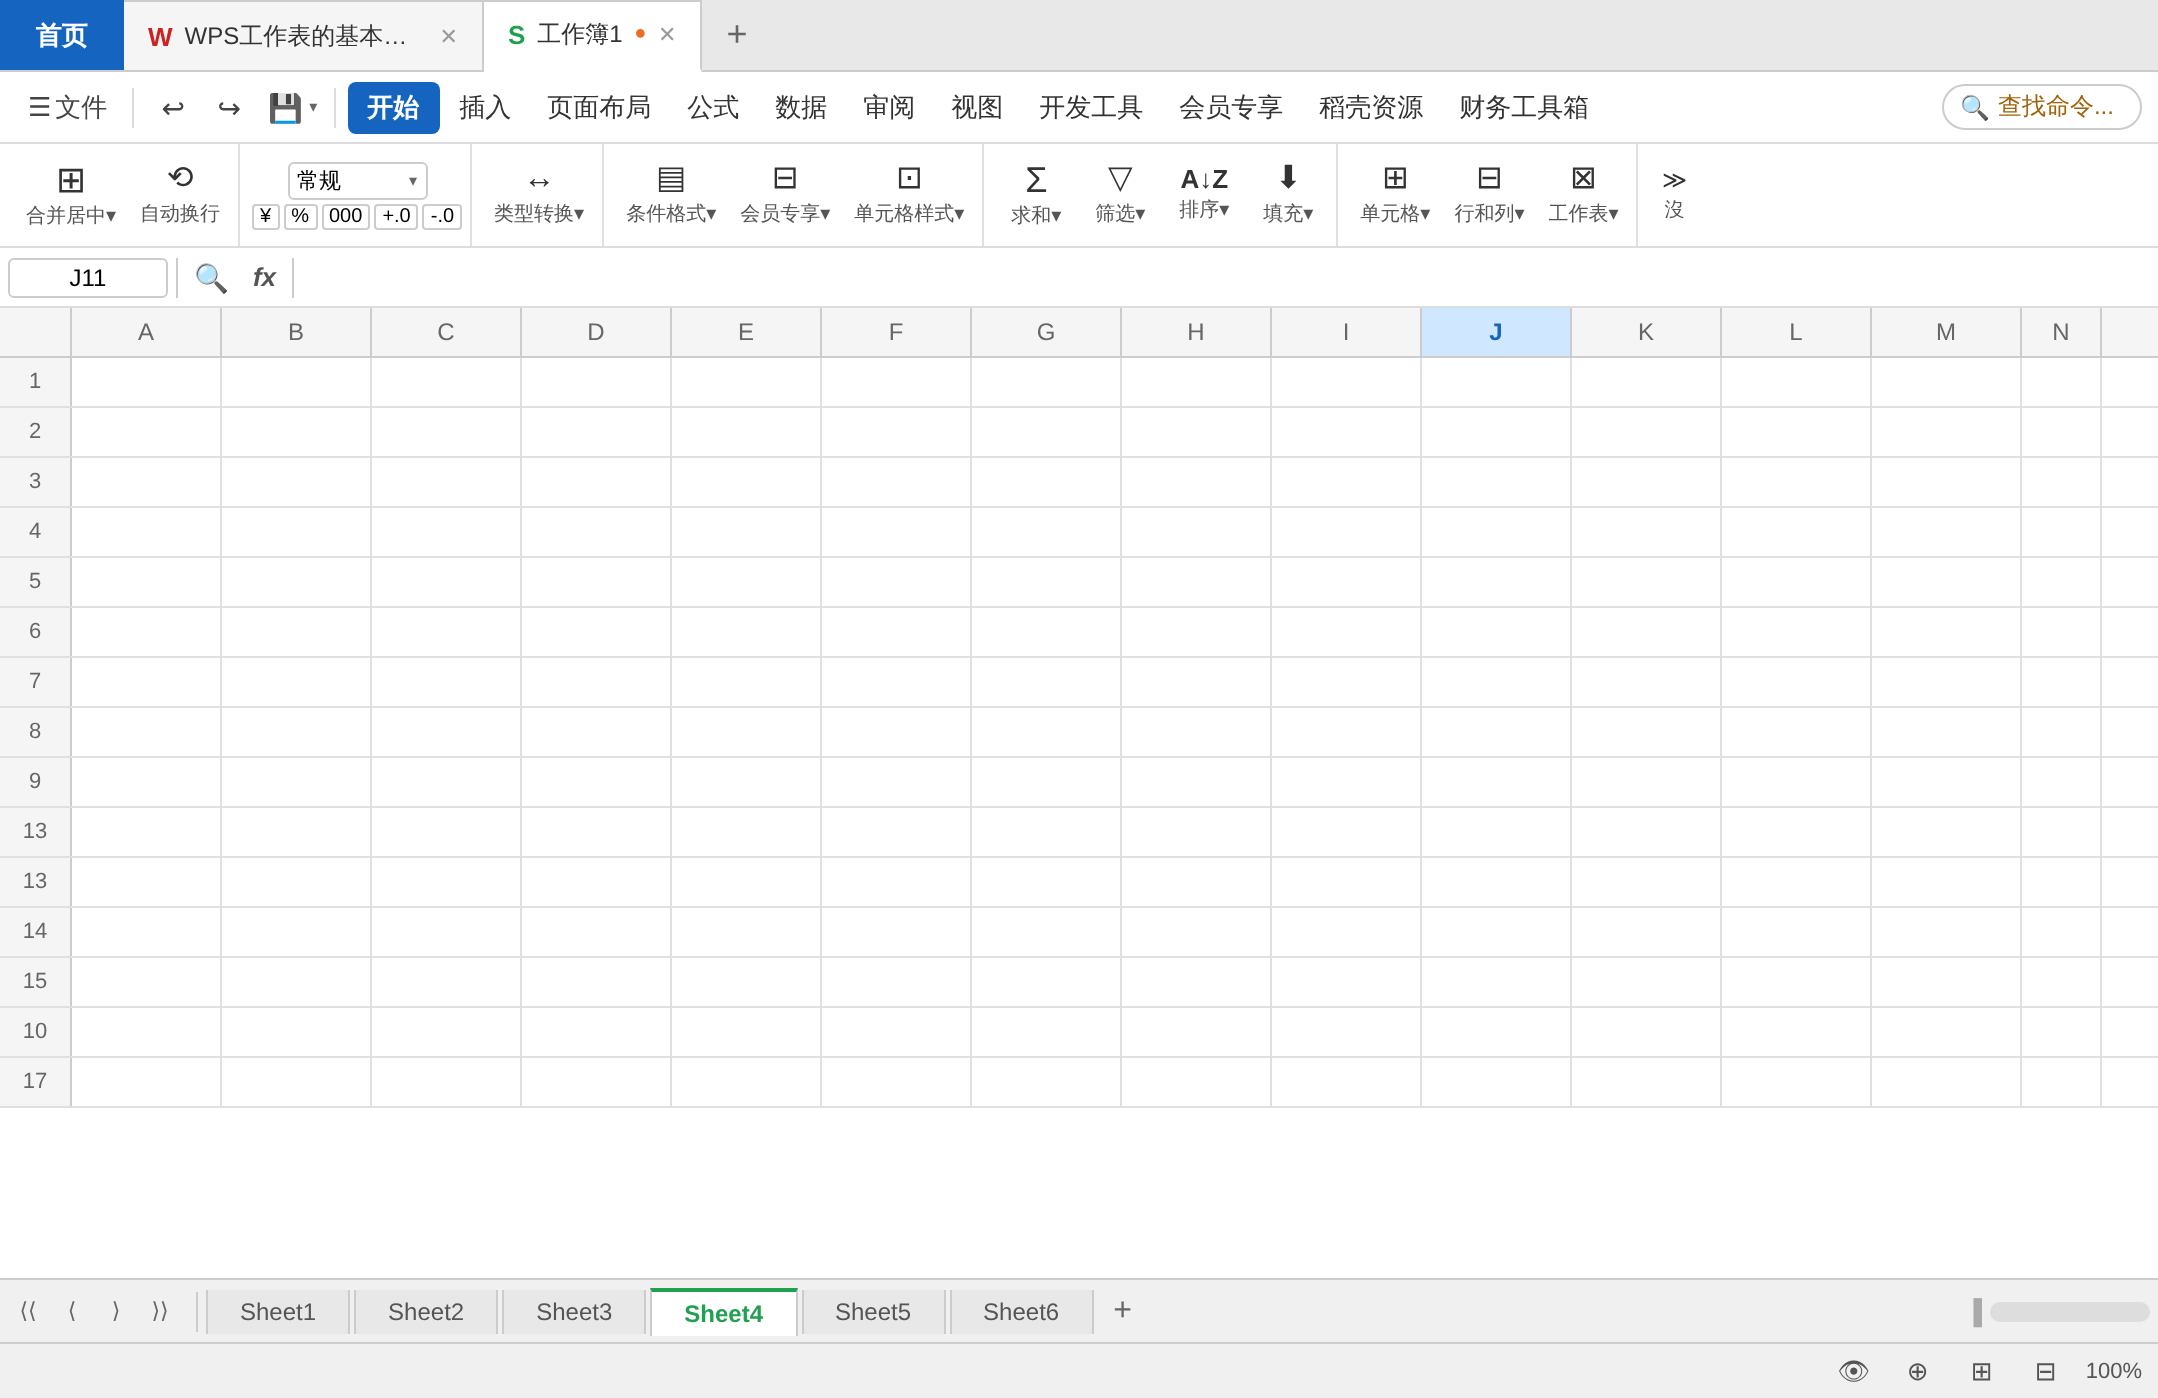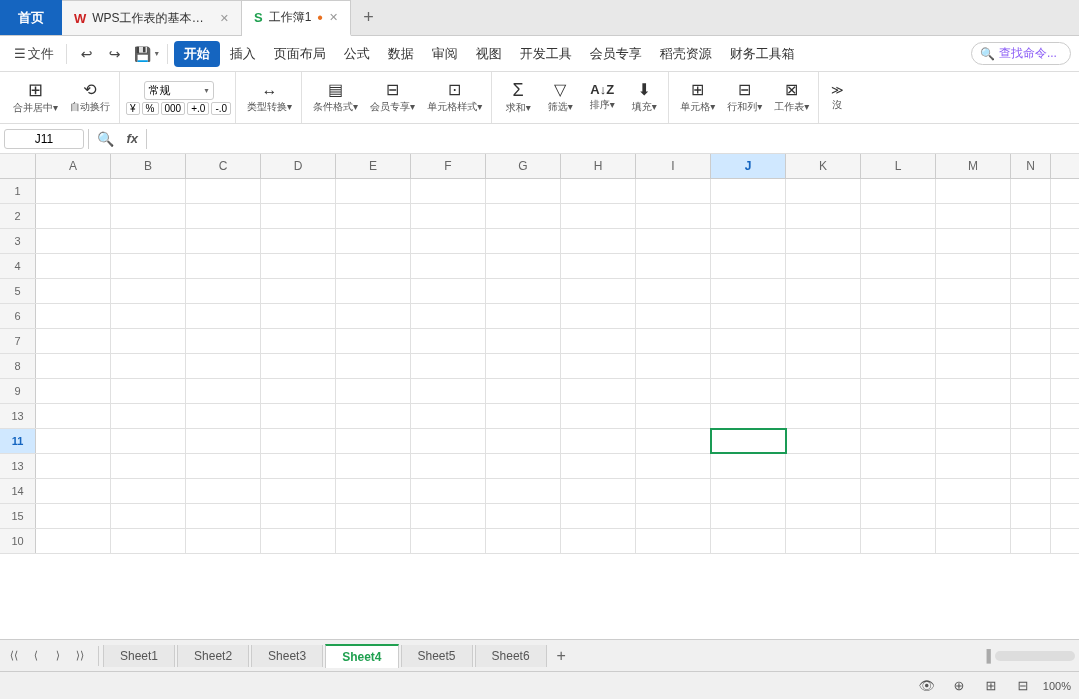--- a/index.html
+++ b/index.html
@@ -472,7 +472,7 @@
     <div class="menu-spacer"></div>
     <div class="menu-search">
       <span style="font-size:12px;">🔍</span>
-      <span style="font-size:12px; color:#8b5cf6;">查找命令...</span>
+      <span style="font-size:12px; color:#a16207;">查找命令...</span>
     </div>
   </div>
 

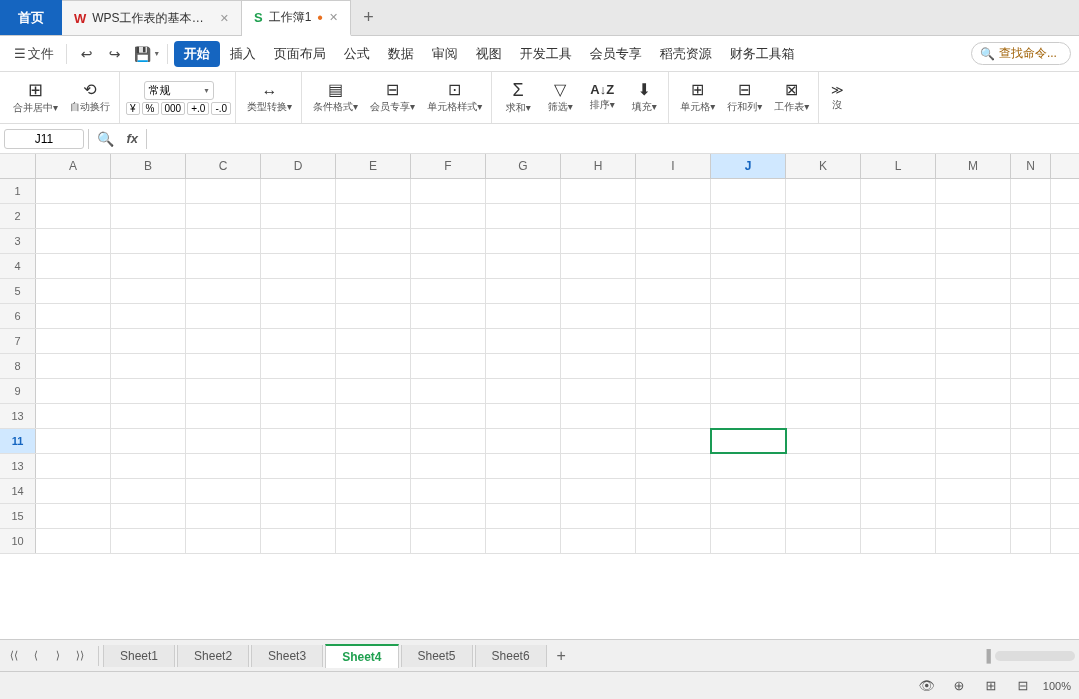--- a/index.html
+++ b/index.html
@@ -768,23 +768,6 @@
           <div class="grid-cell cw-n" contenteditable="true" style=""></div>
         </div>
         <div class="grid-row">
-          <div class="row-num selected">11</div>
-          <div class="grid-cell cw-a" contenteditable="true" style=""></div>
-          <div class="grid-cell cw-b" contenteditable="true" style=""></div>
-          <div class="grid-cell cw-c" contenteditable="true" style=""></div>
-          <div class="grid-cell cw-d" contenteditable="true" style=""></div>
-          <div class="grid-cell cw-e" contenteditable="true" style=""></div>
-          <div class="grid-cell cw-f" contenteditable="true" style=""></div>
-          <div class="grid-cell cw-g" contenteditable="true" style=""></div>
-          <div class="grid-cell cw-h" contenteditable="true" style=""></div>
-          <div class="grid-cell cw-i" contenteditable="true" style=""></div>
-          <div class="grid-cell cw-j active-cell" contenteditable="true" style=""></div>
-          <div class="grid-cell cw-k" contenteditable="true" style=""></div>
-          <div class="grid-cell cw-l" contenteditable="true" style=""></div>
-          <div class="grid-cell cw-m" contenteditable="true" style=""></div>
-          <div class="grid-cell cw-n" contenteditable="true" style=""></div>
-        </div>
-        <div class="grid-row">
           <div class="row-num">13</div>
           <div class="grid-cell cw-a" contenteditable="true" style=""></div>
           <div class="grid-cell cw-b" contenteditable="true" style=""></div>

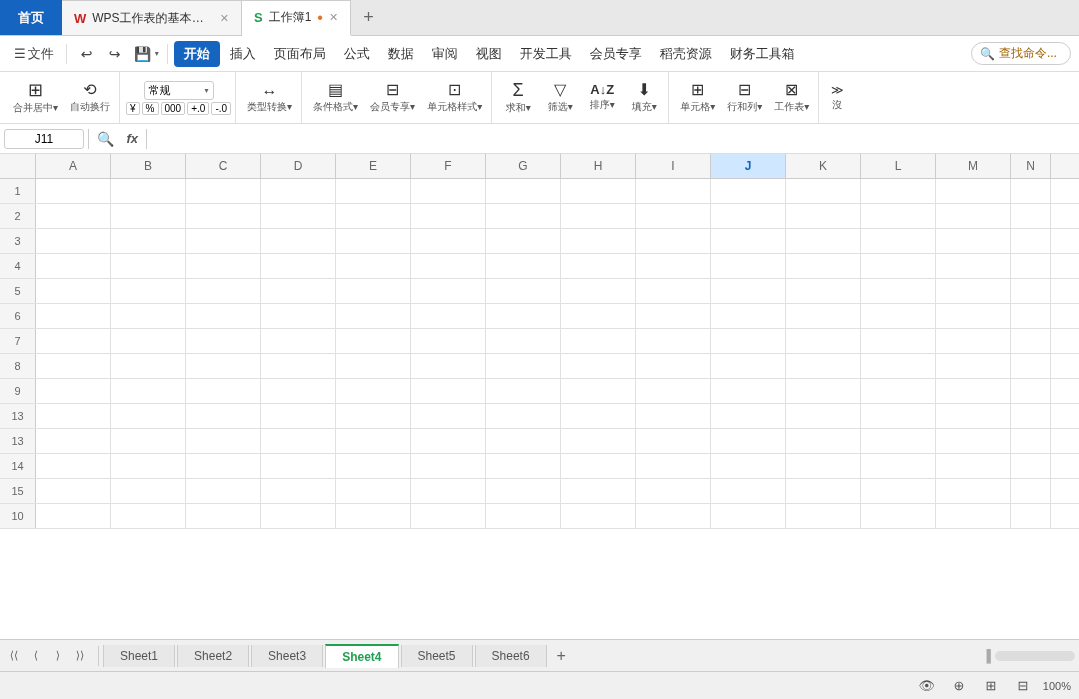--- a/index.html
+++ b/index.html
@@ -835,6 +835,23 @@
           <div class="grid-cell cw-m" contenteditable="true" style=""></div>
           <div class="grid-cell cw-n" contenteditable="true" style=""></div>
         </div>
+        <div class="grid-row">
+          <div class="row-num">17</div>
+          <div class="grid-cell cw-a" contenteditable="true" style=""></div>
+          <div class="grid-cell cw-b" contenteditable="true" style=""></div>
+          <div class="grid-cell cw-c" contenteditable="true" style=""></div>
+          <div class="grid-cell cw-d" contenteditable="true" style=""></div>
+          <div class="grid-cell cw-e" contenteditable="true" style=""></div>
+          <div class="grid-cell cw-f" contenteditable="true" style=""></div>
+          <div class="grid-cell cw-g" contenteditable="true" style=""></div>
+          <div class="grid-cell cw-h" contenteditable="true" style=""></div>
+          <div class="grid-cell cw-i" contenteditable="true" style=""></div>
+          <div class="grid-cell cw-j" contenteditable="true" style=""></div>
+          <div class="grid-cell cw-k" contenteditable="true" style=""></div>
+          <div class="grid-cell cw-l" contenteditable="true" style=""></div>
+          <div class="grid-cell cw-m" contenteditable="true" style=""></div>
+          <div class="grid-cell cw-n" contenteditable="true" style=""></div>
+        </div>
       </div>
   </div>
 

